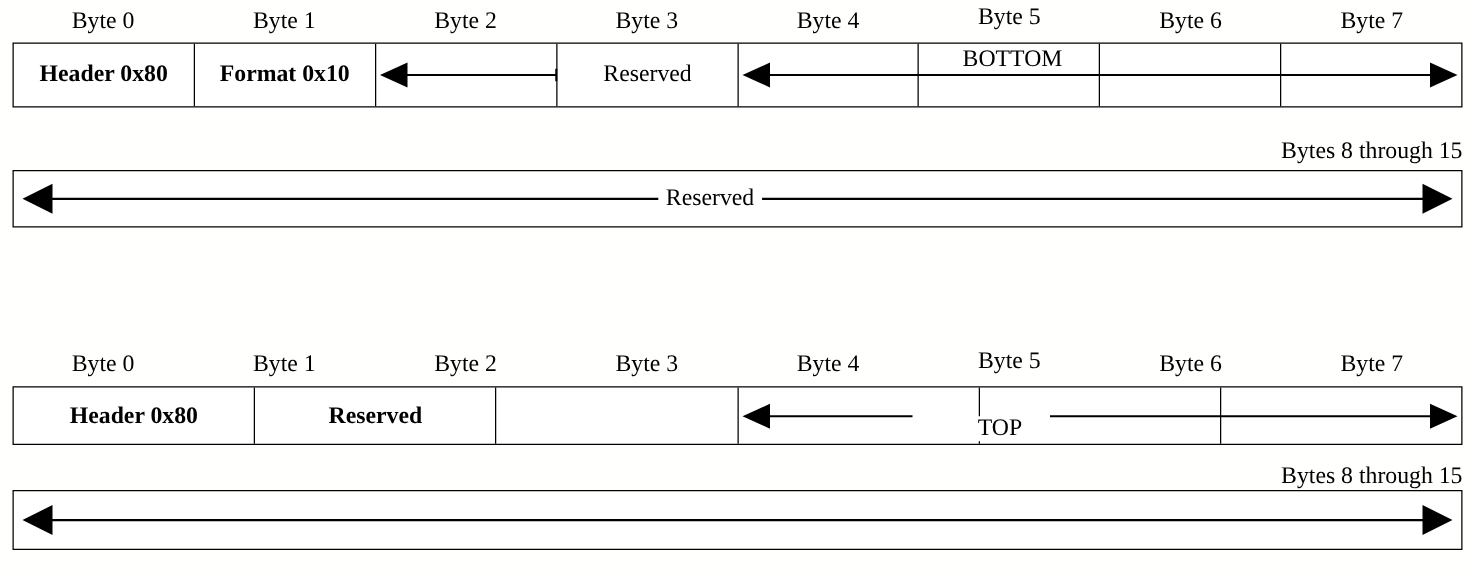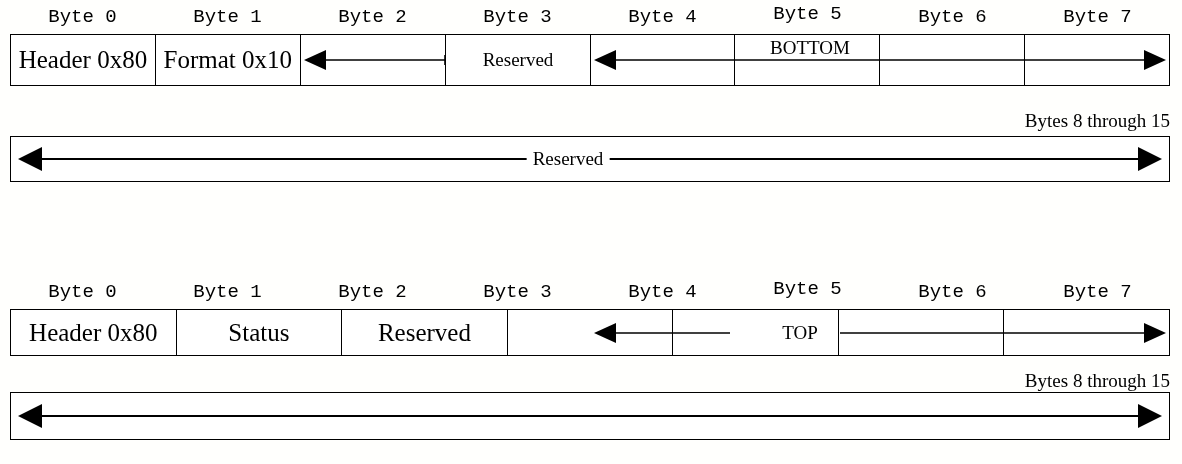--- a/index.html
+++ b/index.html
@@ -32,7 +32,6 @@
     font-size: 19px;
     line-height: 30px;
     white-space: nowrap;
-    font-family: Liberation Mono, monospace;
   }
   .byte-label.raised { line-height: 24px; }
 

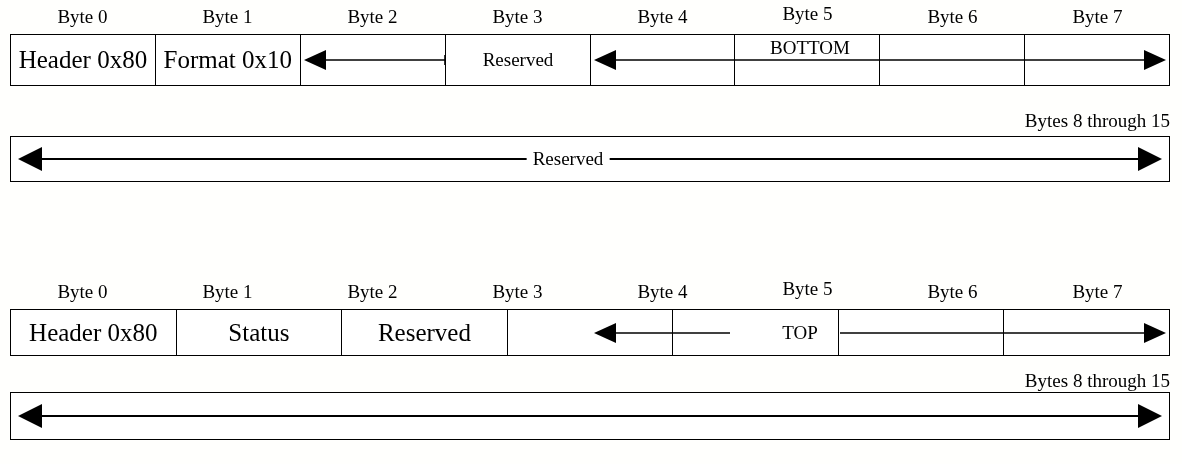--- a/index.html
+++ b/index.html
@@ -53,8 +53,9 @@
     display: flex;
     align-items: center;
     justify-content: center;
-    font-size: 25px;
+    font-size: 19px;
     white-space: nowrap;
+    font-weight: bold;
   }
   .byte-cell:last-child { border-right: none; }
 

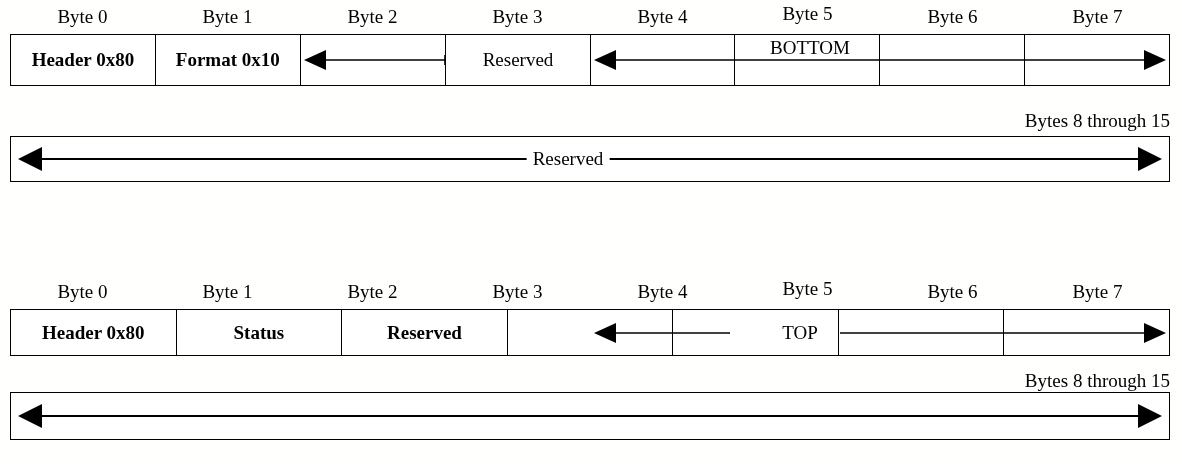--- a/index.html
+++ b/index.html
@@ -171,7 +171,6 @@
 
   <div class="byte-row" style="top:34px;height:47px;">
     <div class="byte-cell">Header 0x80</div>
-    <div class="byte-cell">Status</div>
     <div class="byte-cell">Reserved</div>
     <div class="byte-cell"></div>
     <div class="byte-cell"></div>

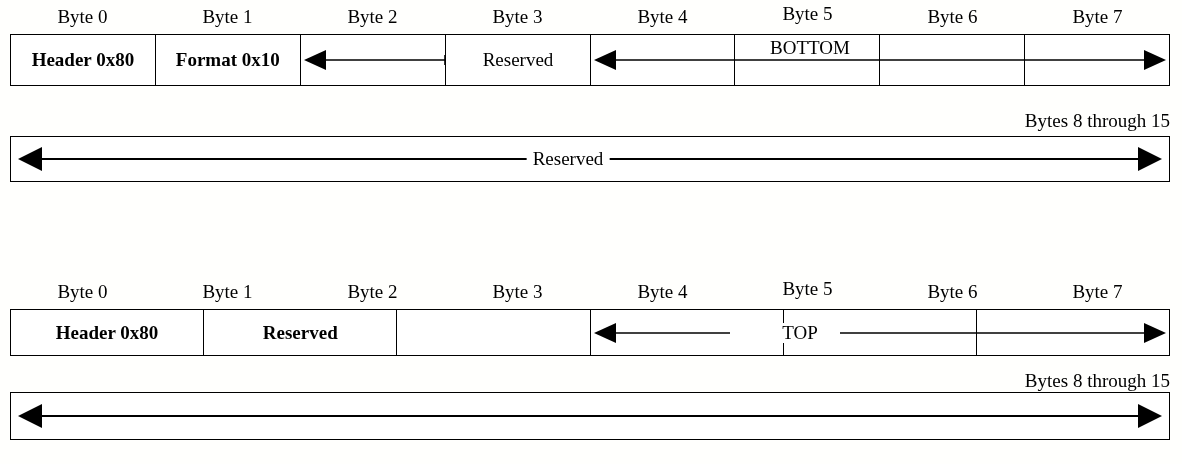--- a/index.html
+++ b/index.html
@@ -191,7 +191,7 @@
       <polygon points="431,24 409,14 409,34" fill="#000"></polygon>
     </svg>
   </div>
-  <div class="label-on-line" style="left:800px;top:58px;">TOP</div>
+  <div class="label-on-line" style="left:800px;top:68px;">TOP</div>
 
   <div class="wide-caption" style="top:93px;">Bytes 8 through 15</div>
 

